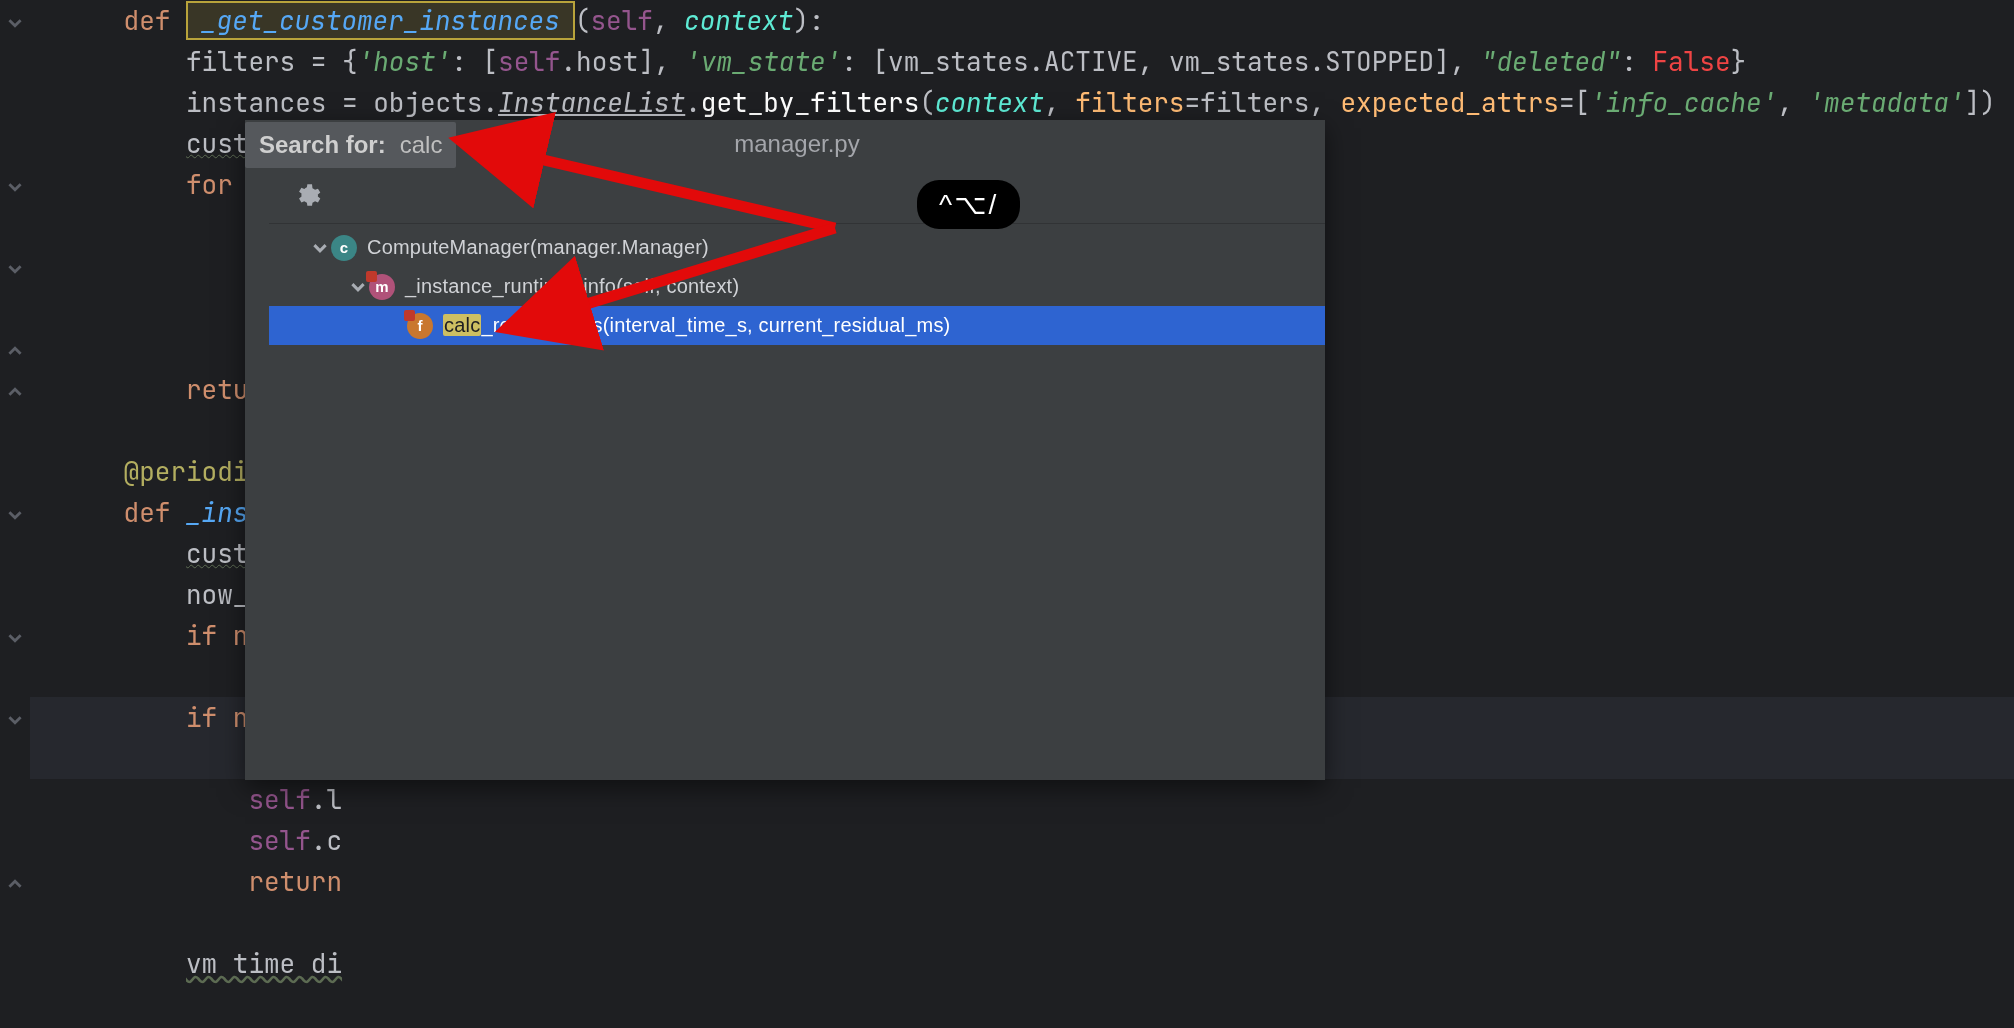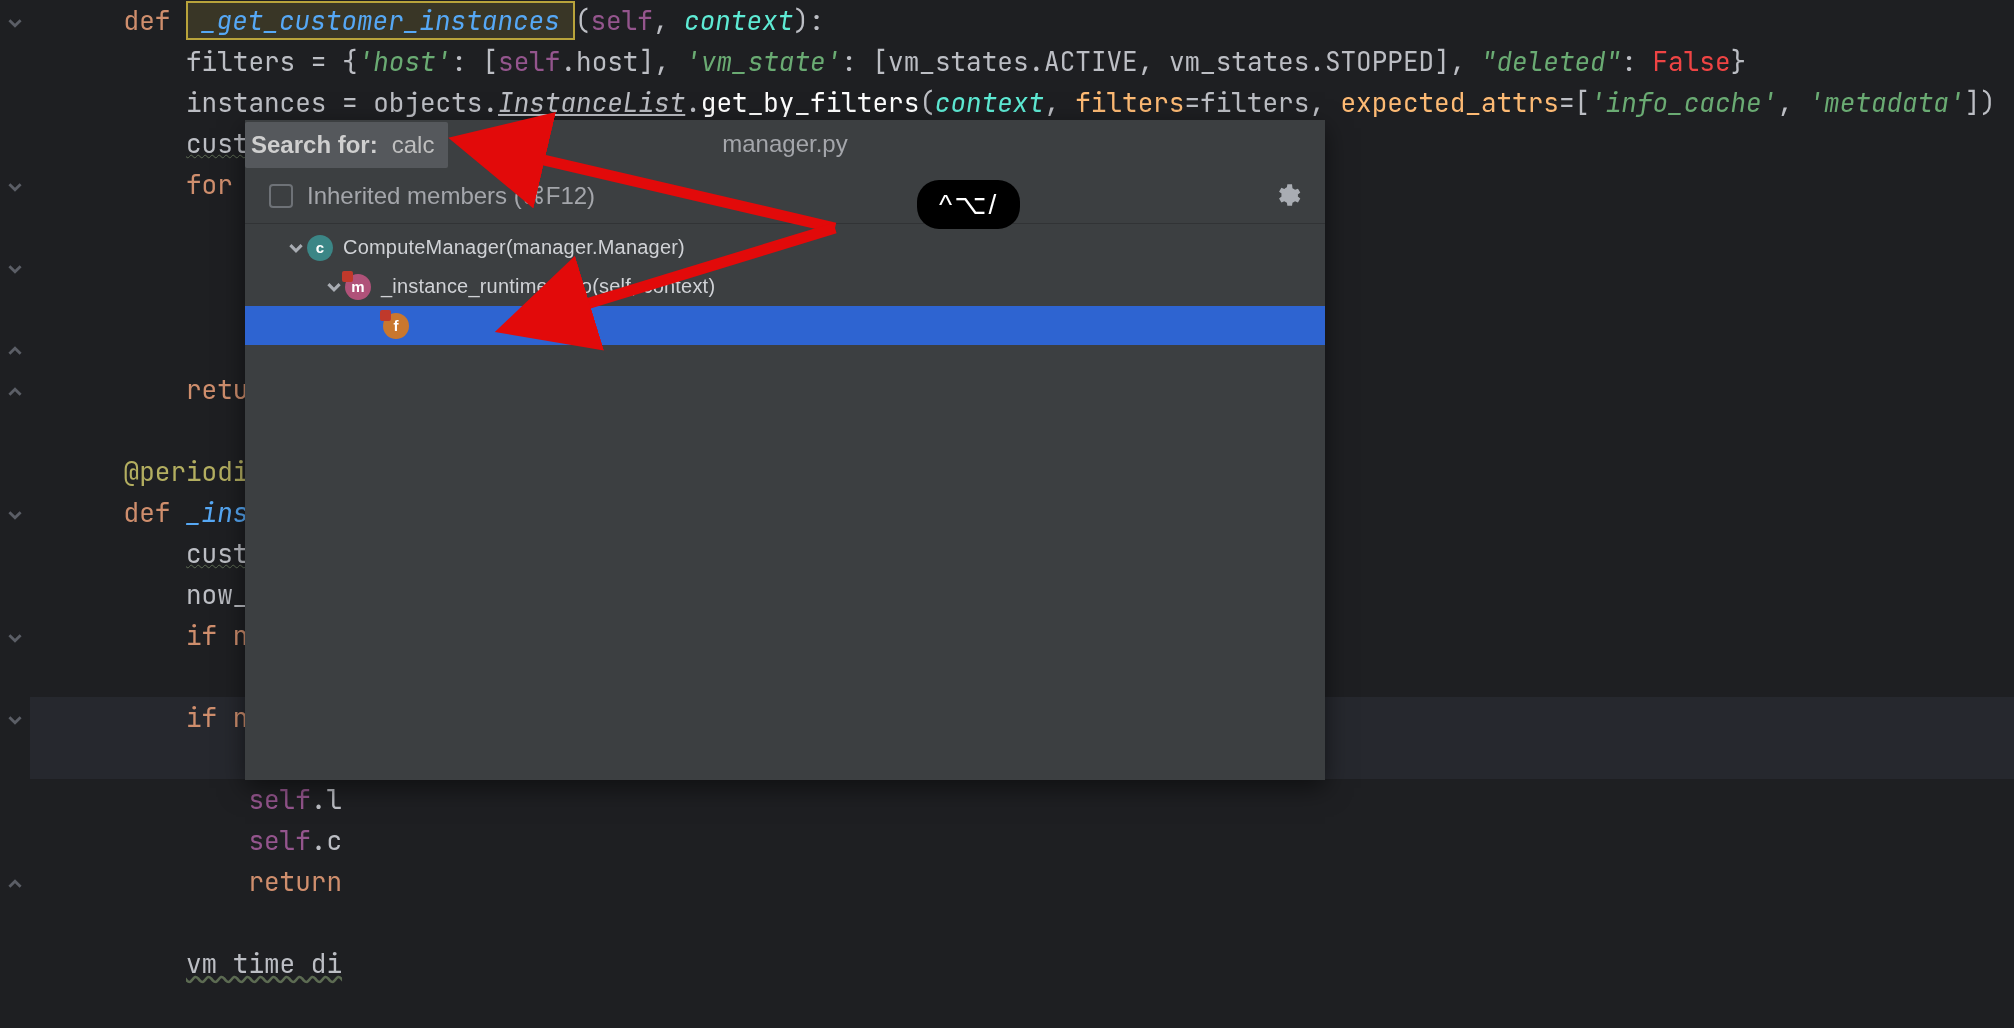--- a/index.html
+++ b/index.html
@@ -67,7 +67,7 @@
 
   
   .searchfor { position:absolute; left:245px; top:122px; z-index:20; height:46px;
-               background:rgba(95,98,102,.72); display:flex; align-items:center; padding:0 14px 0 6px;
+               background:rgba(95,98,102,.72); display:flex; align-items:center; padding:0 14px 0 14px;
                font:600 24px "Segoe UI","Helvetica Neue",sans-serif; color:#cfcfcf; border-radius:2px;}
   .searchfor .q { margin-left:14px; color:#bfbfbf; font-weight:400; }
 

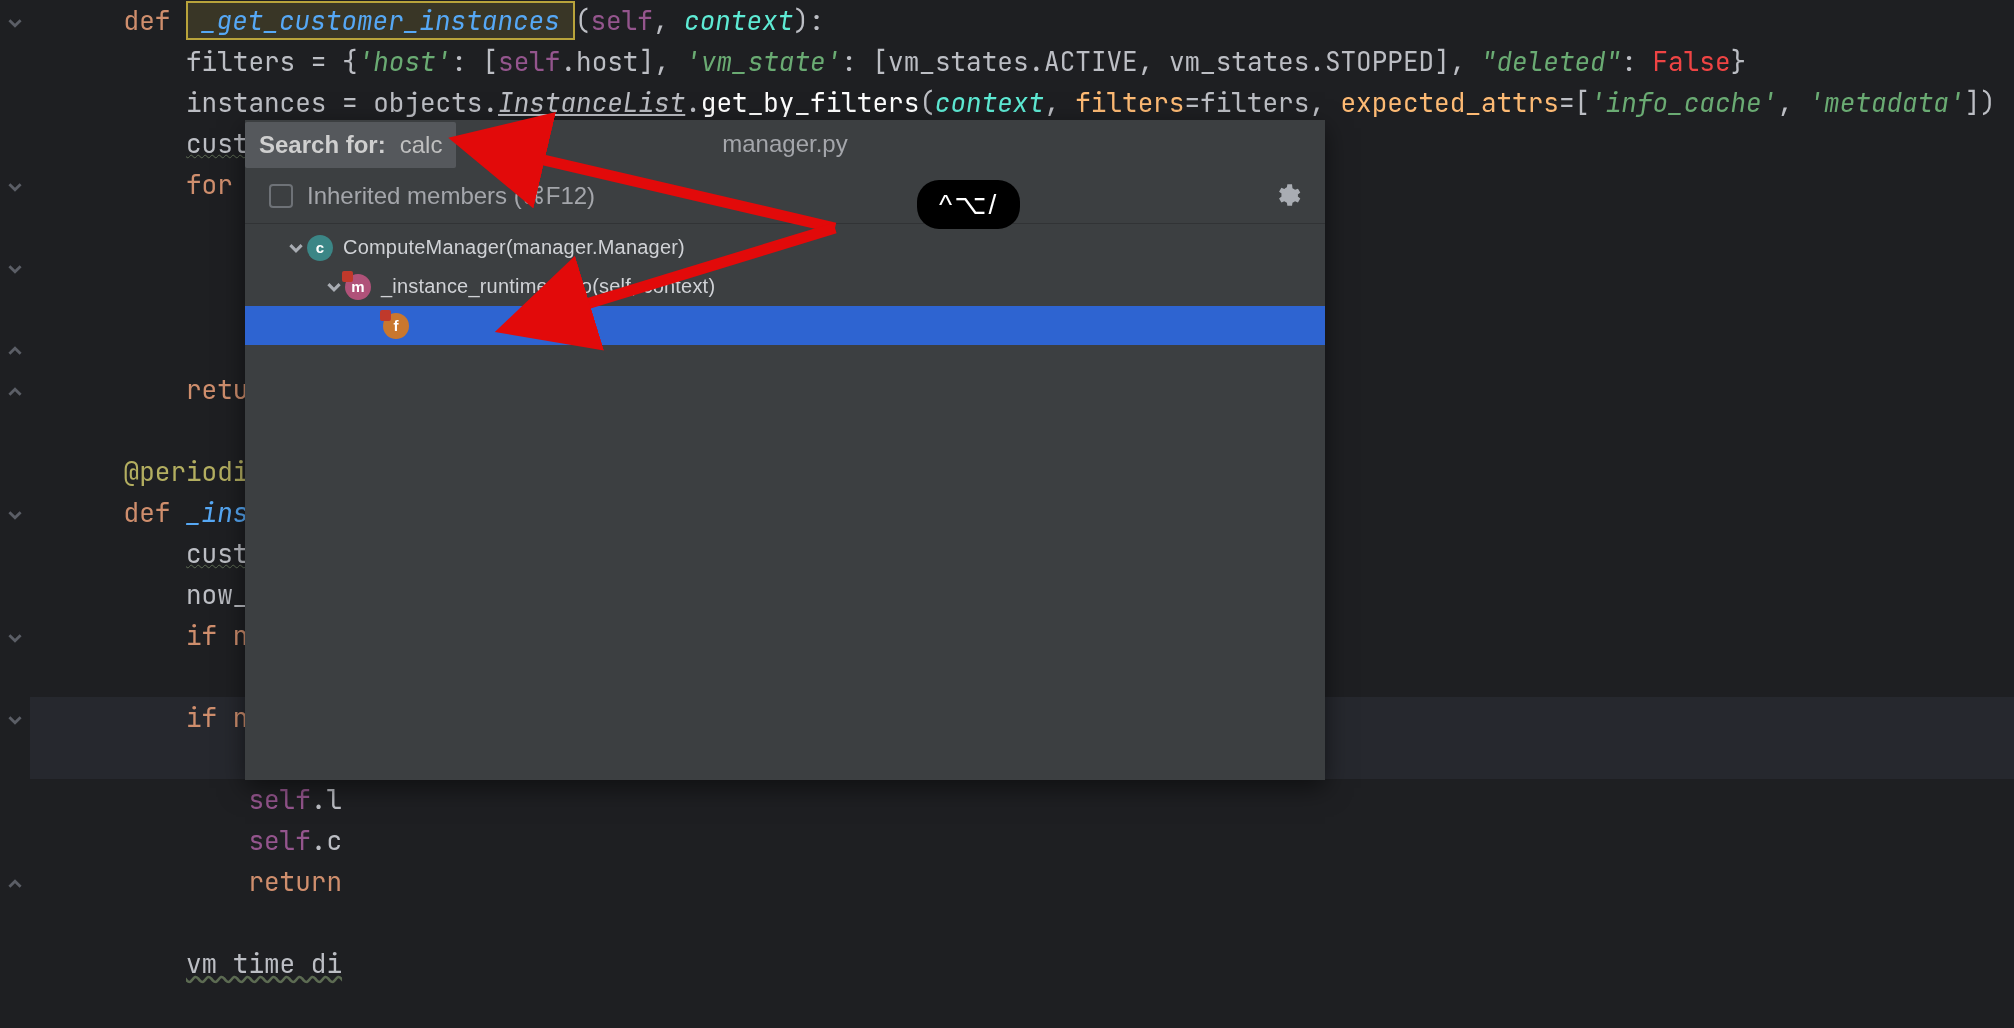--- a/index.html
+++ b/index.html
@@ -35,7 +35,7 @@
 
   
   .popup { position:absolute; left:245px; top:120px; width:1080px; height:660px;
-           background:#3c3f41; box-shadow:0 8px 24px rgba(0,0,0,.5); z-index:10; }
+           background:#3c3f41; box-shadow:0 8px 24px rgba(0,0,0,.5); z-index:10;padding-left:24px; }
   .popup-header { height:48px; display:flex; align-items:center; justify-content:center;
                   color:#a4a6ab; font-size:24px; font-family:"Segoe UI","Helvetica Neue",sans-serif; }
   .popup-opts { height:56px; border-bottom:1px solid #313335; display:flex; align-items:center;

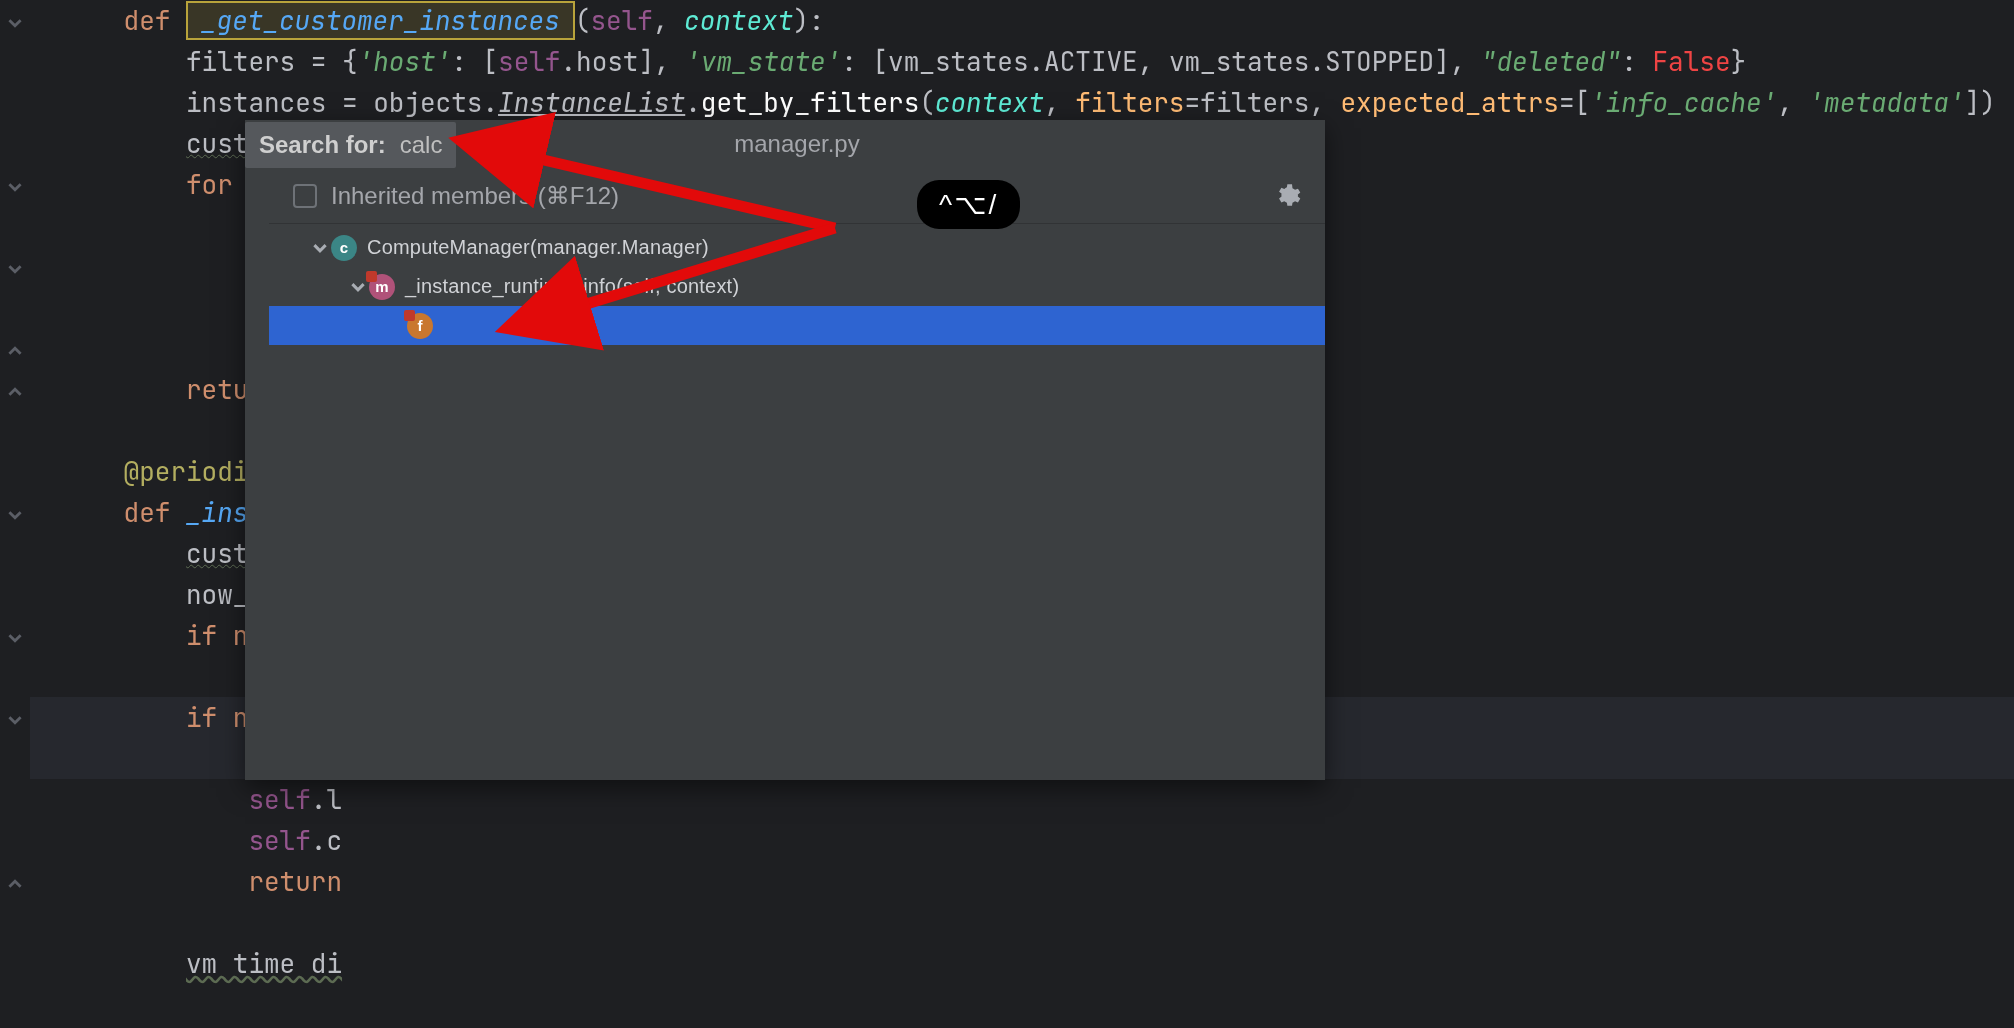--- a/index.html
+++ b/index.html
@@ -118,10 +118,6 @@
 <div class="popup">
   <div class="popup-header">manager.py</div>
   <div class="popup-opts">
-    <div class="opts-left">
-      <div class="chk"></div>
-      <div class="opts-label">Inherited members (⌘F12)</div>
-    </div>
     <div class="gear">
       <svg viewBox="0 0 24 24">
           <path d="M12 8a4 4 0 1 0 0 8 4 4 0 0 0 0-8zm9.4 4a7.5 7.5 0 0 0-.1-1.3l2.1-1.6-2-3.4-2.5 1a7.6 7.6 0 0 0-2.2-1.3L16.3 2h-4l-.4 2.6A7.6 7.6 0 0 0 9.7 5.9l-2.5-1-2 3.4 2.1 1.6a7.5 7.5 0 0 0 0 2.6l-2.1 1.6 2 3.4 2.5-1a7.6 7.6 0 0 0 2.2 1.3l.4 2.6h4l.4-2.6a7.6 7.6 0 0 0 2.2-1.3l2.5 1 2-3.4-2.1-1.6c.1-.4.1-.9.1-1.3z"></path>

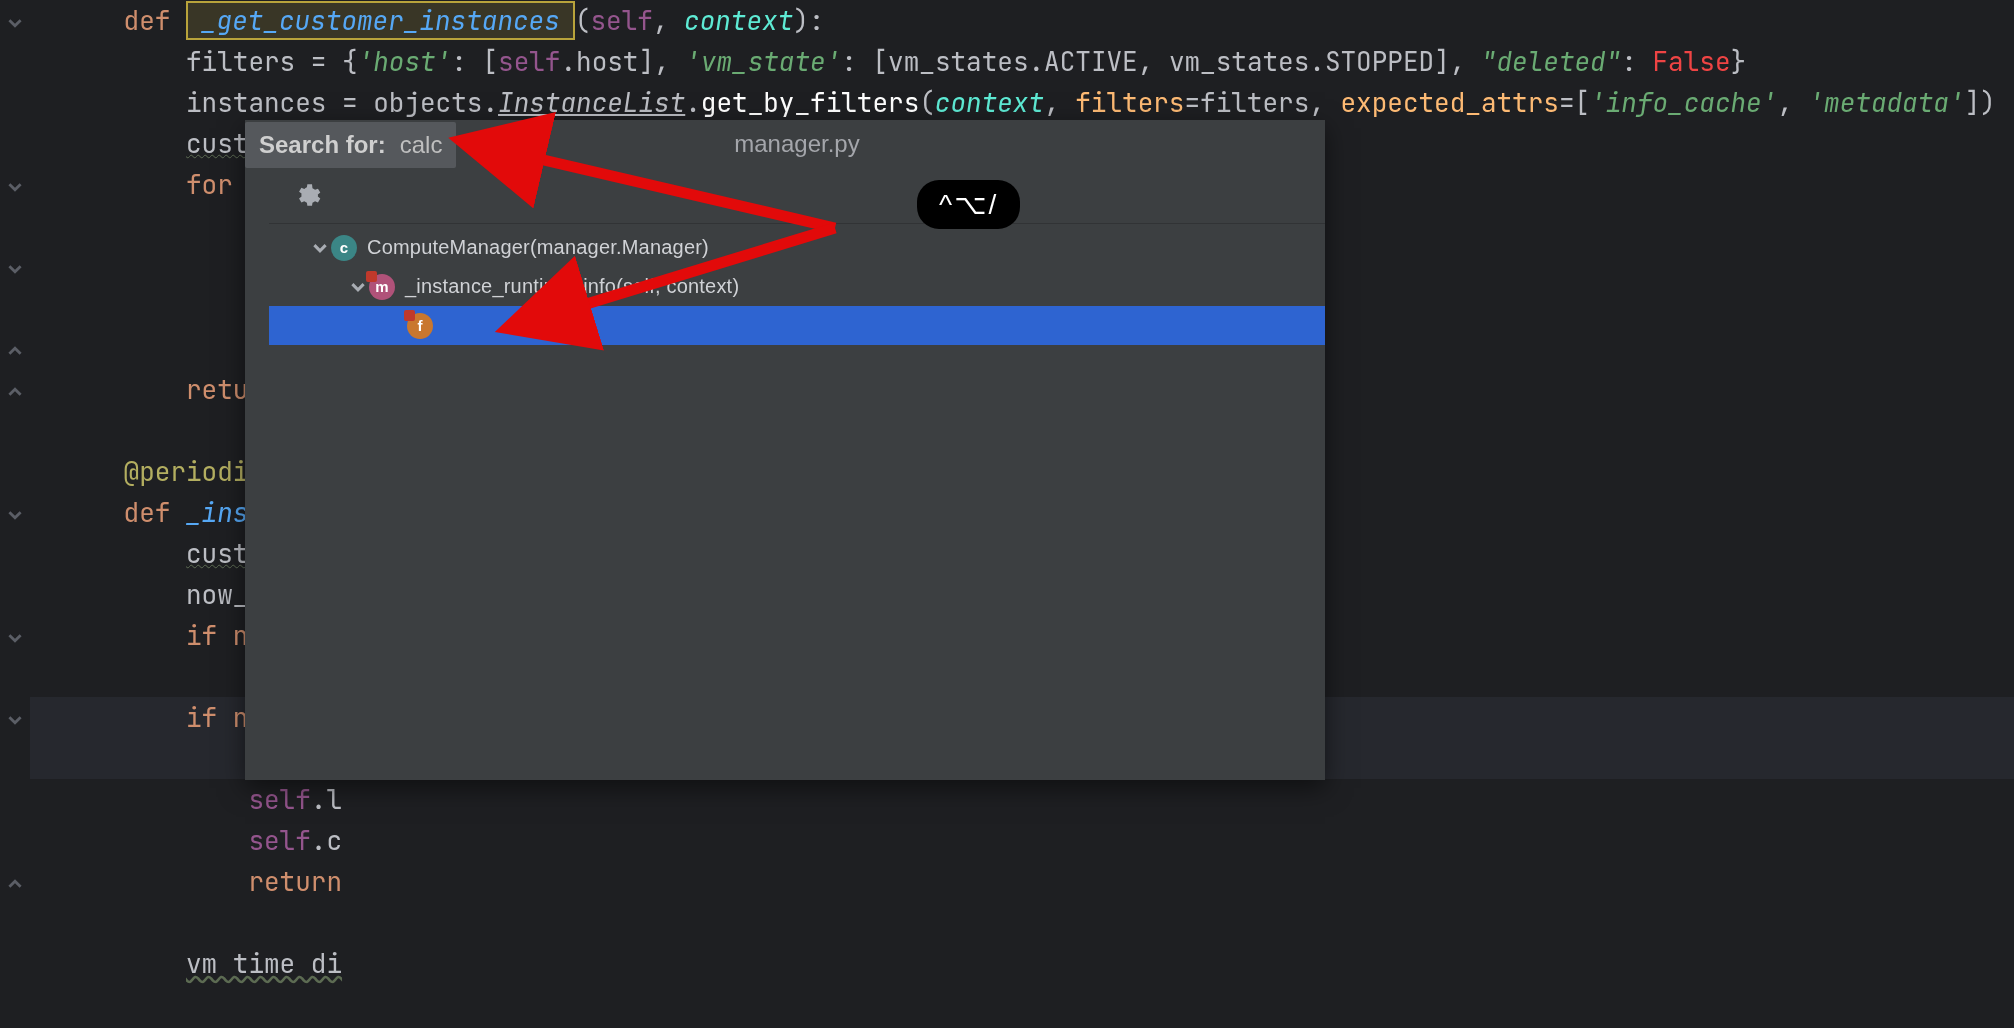--- a/index.html
+++ b/index.html
@@ -149,6 +149,7 @@
         <div class="indent3"></div>
         <div style="width: 22px;"></div>
         <div class="badge f">f<div class="lock"></div></div>
+        <div class="row-text"><span class="hl">calc</span>_residual_ms(interval_time_s, current_residual_ms)</div>
       </div>
     </div>
 </div>

